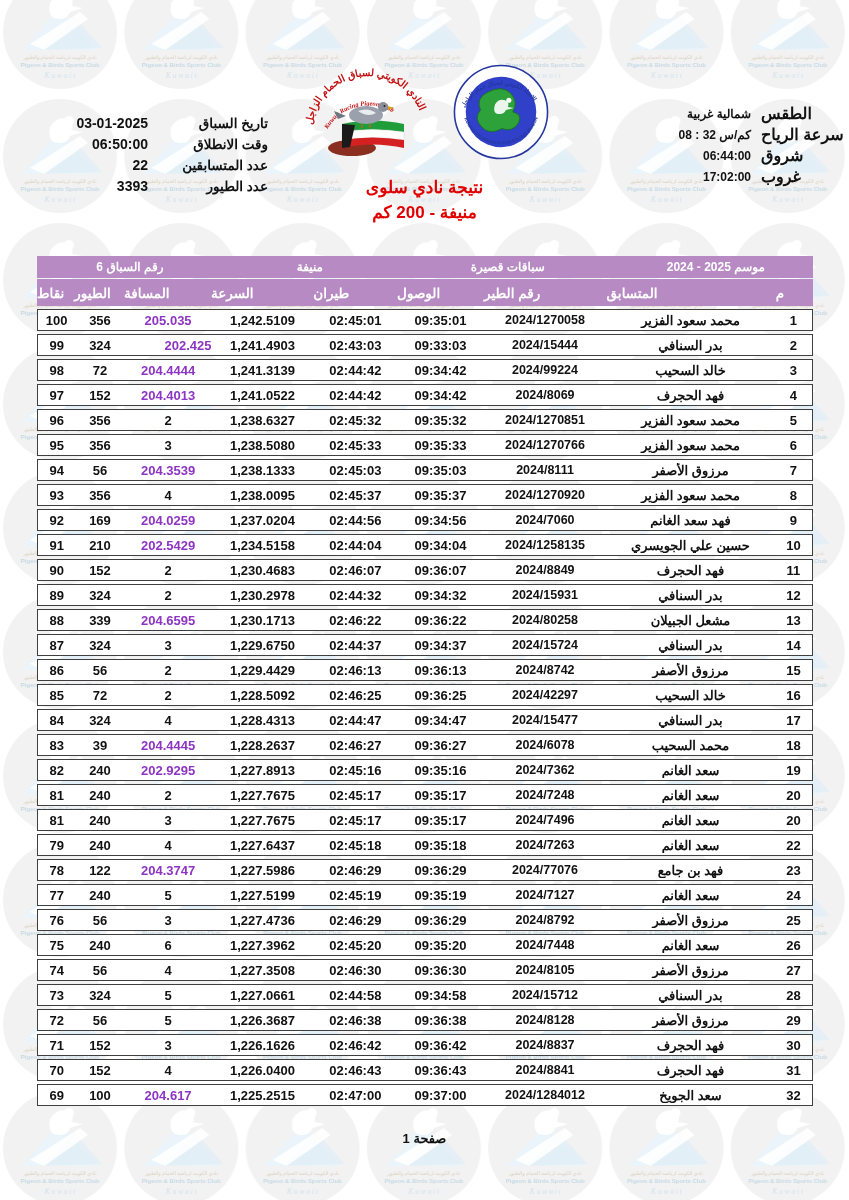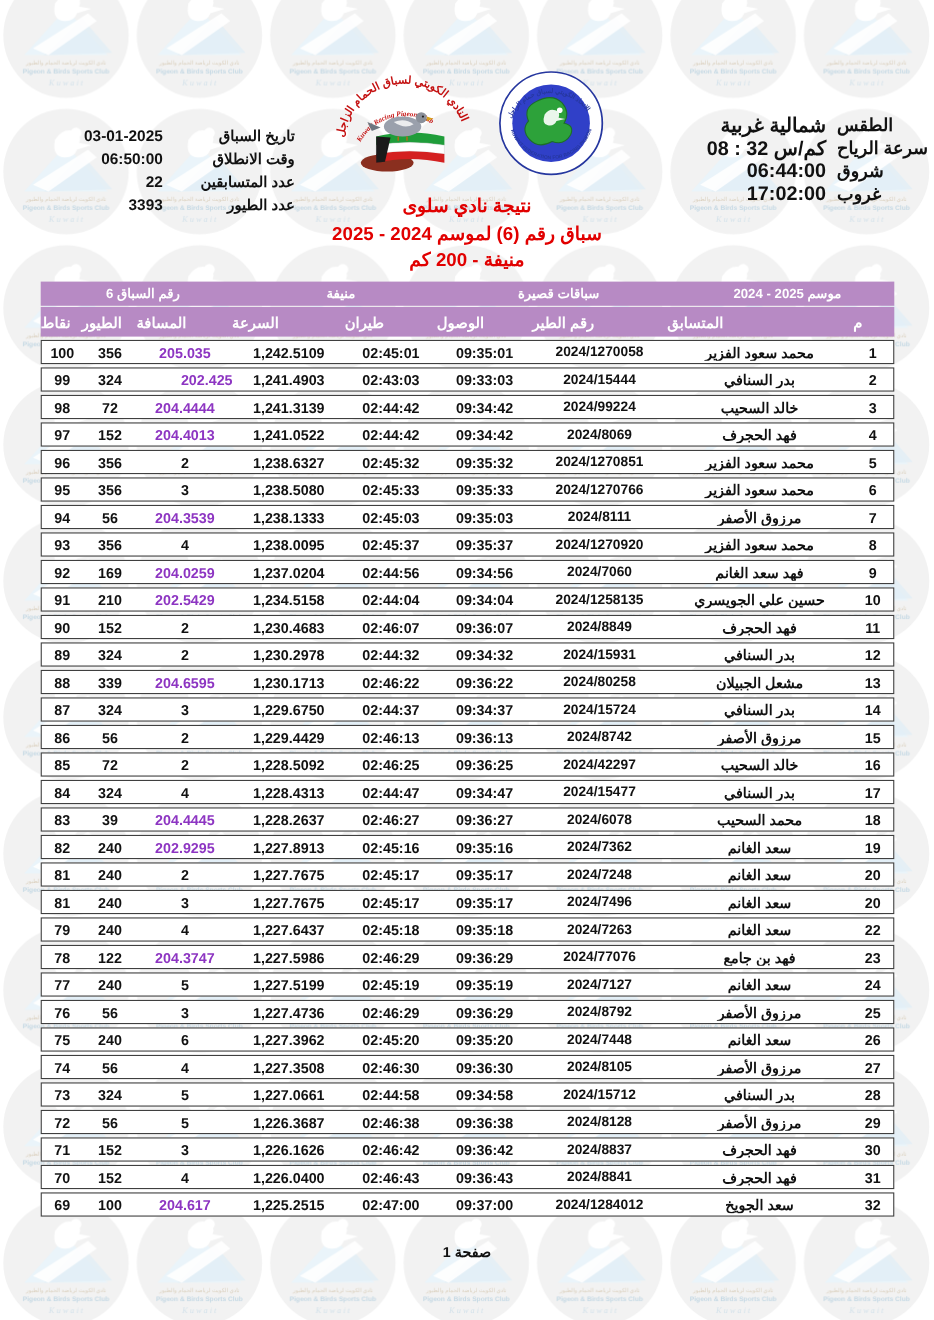--- a/index.html
+++ b/index.html
@@ -19,7 +19,7 @@
   .race-info .il{width:120px;text-align:right;padding-left:16px;box-sizing:border-box;font-size:13.5px;}
   .race-info .iv{width:112px;text-align:right;font-size:14px;}
   .weather .il{width:94px;text-align:left;padding-left:10px;box-sizing:border-box;font-size:16px;}
-  .weather .iv{flex:1;text-align:right;font-size:18px;}
+  .weather .iv{flex:1;text-align:right;font-size:12px;}
 
   
   .logos{position:absolute;left:300px;top:56px;width:256px;height:112px;

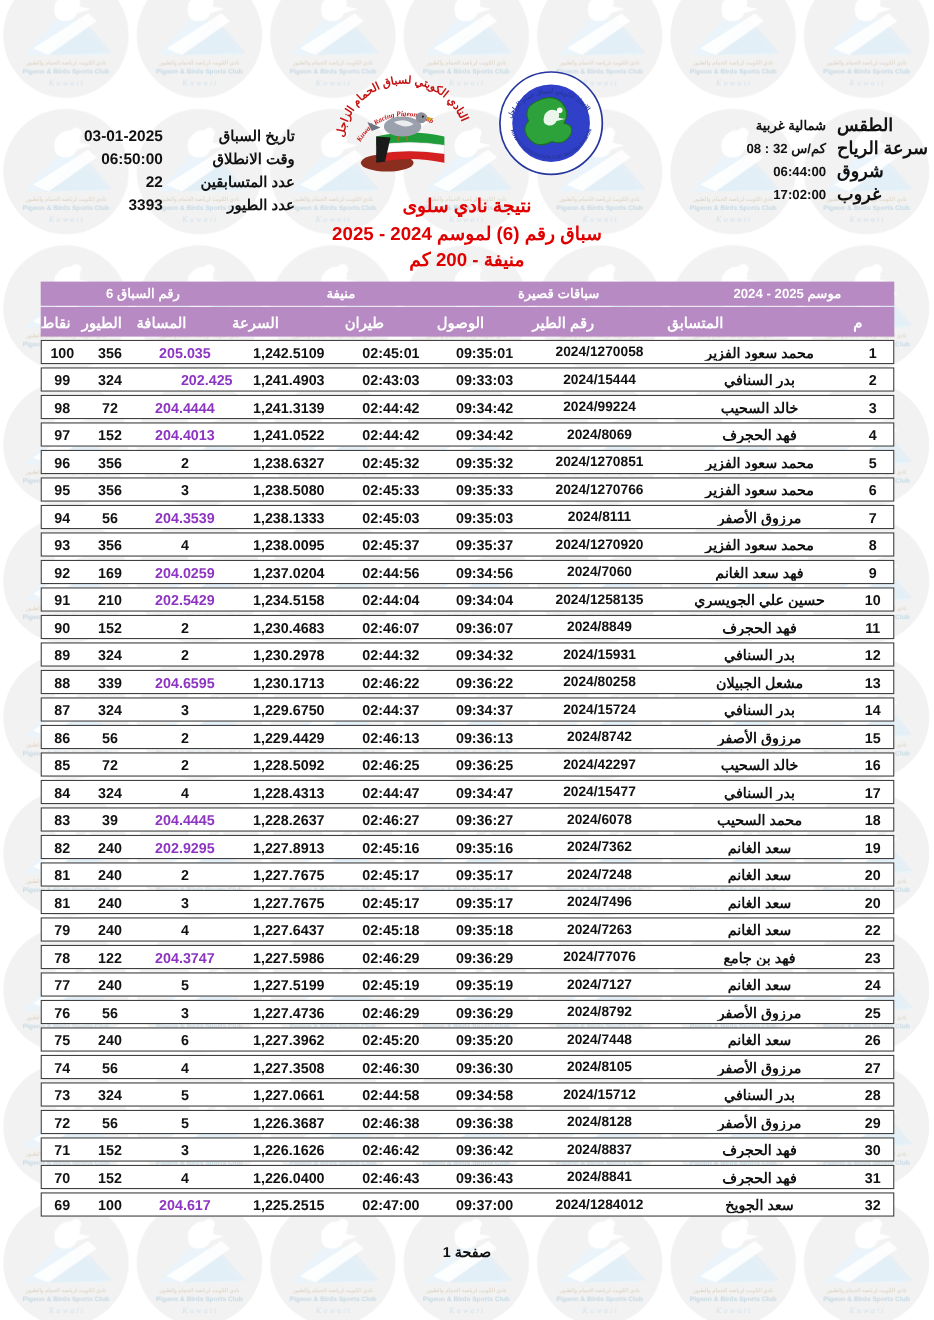--- a/index.html
+++ b/index.html
@@ -164,7 +164,6 @@
 
   <div class="title">
     <div>نتيجة نادي سلوى</div>
-    <div>سباق رقم (6) لموسم 2024 - 2025</div>
     <div>منيفة - 200 كم</div>
   </div>
 

